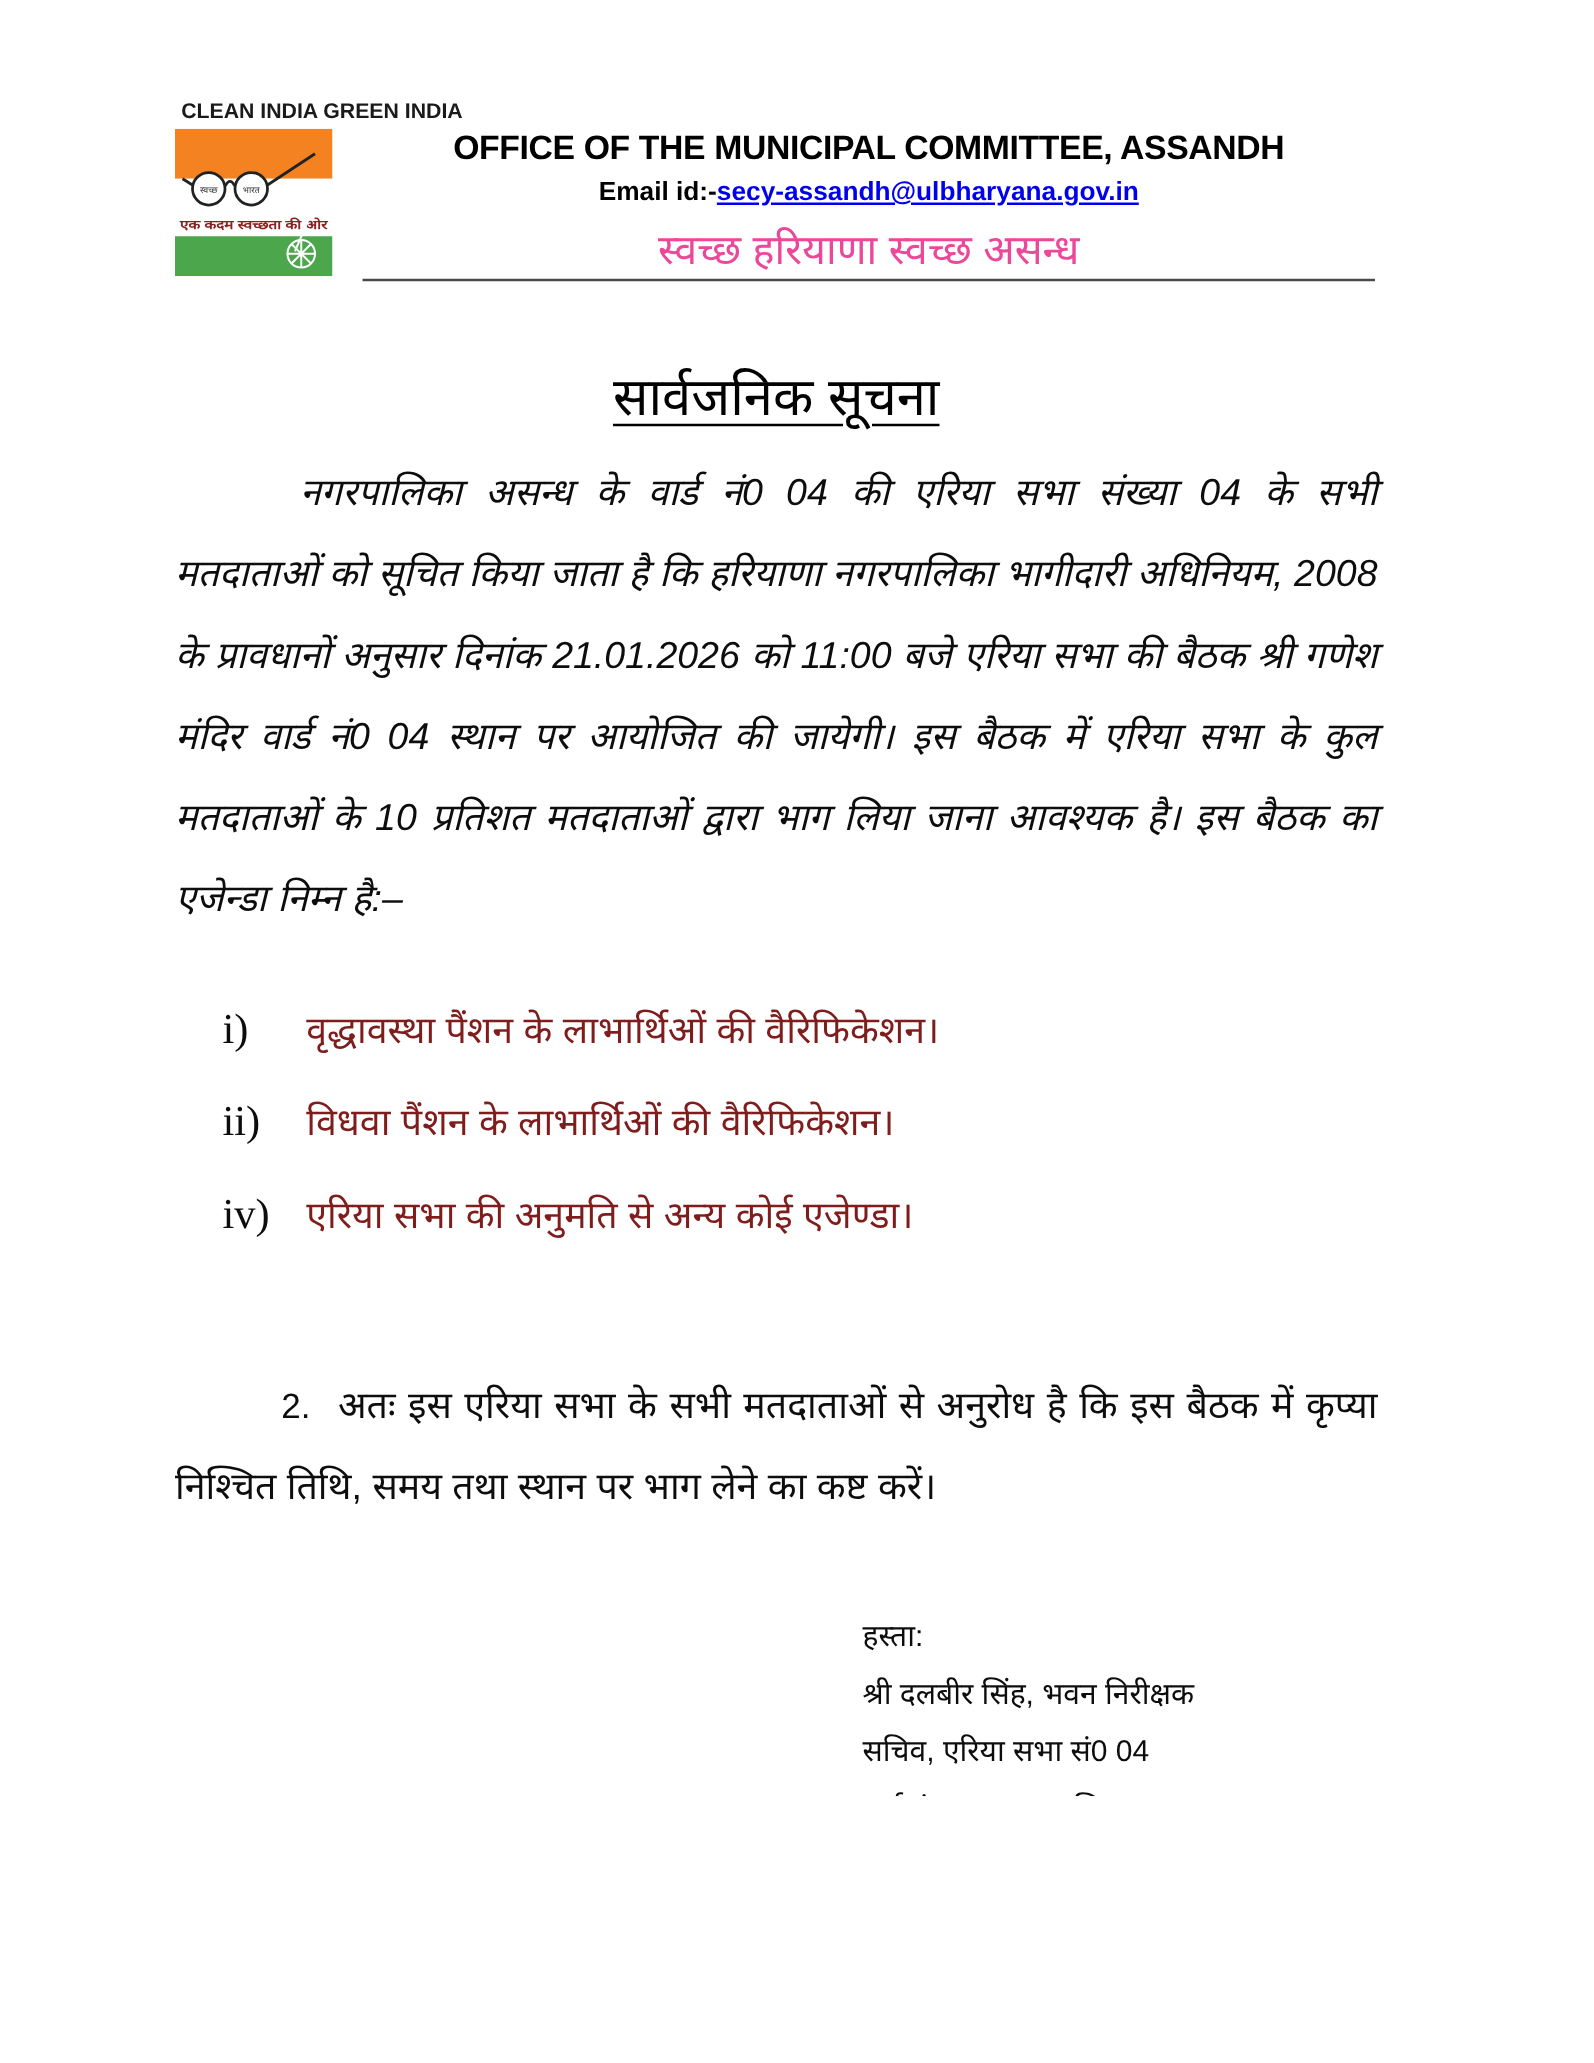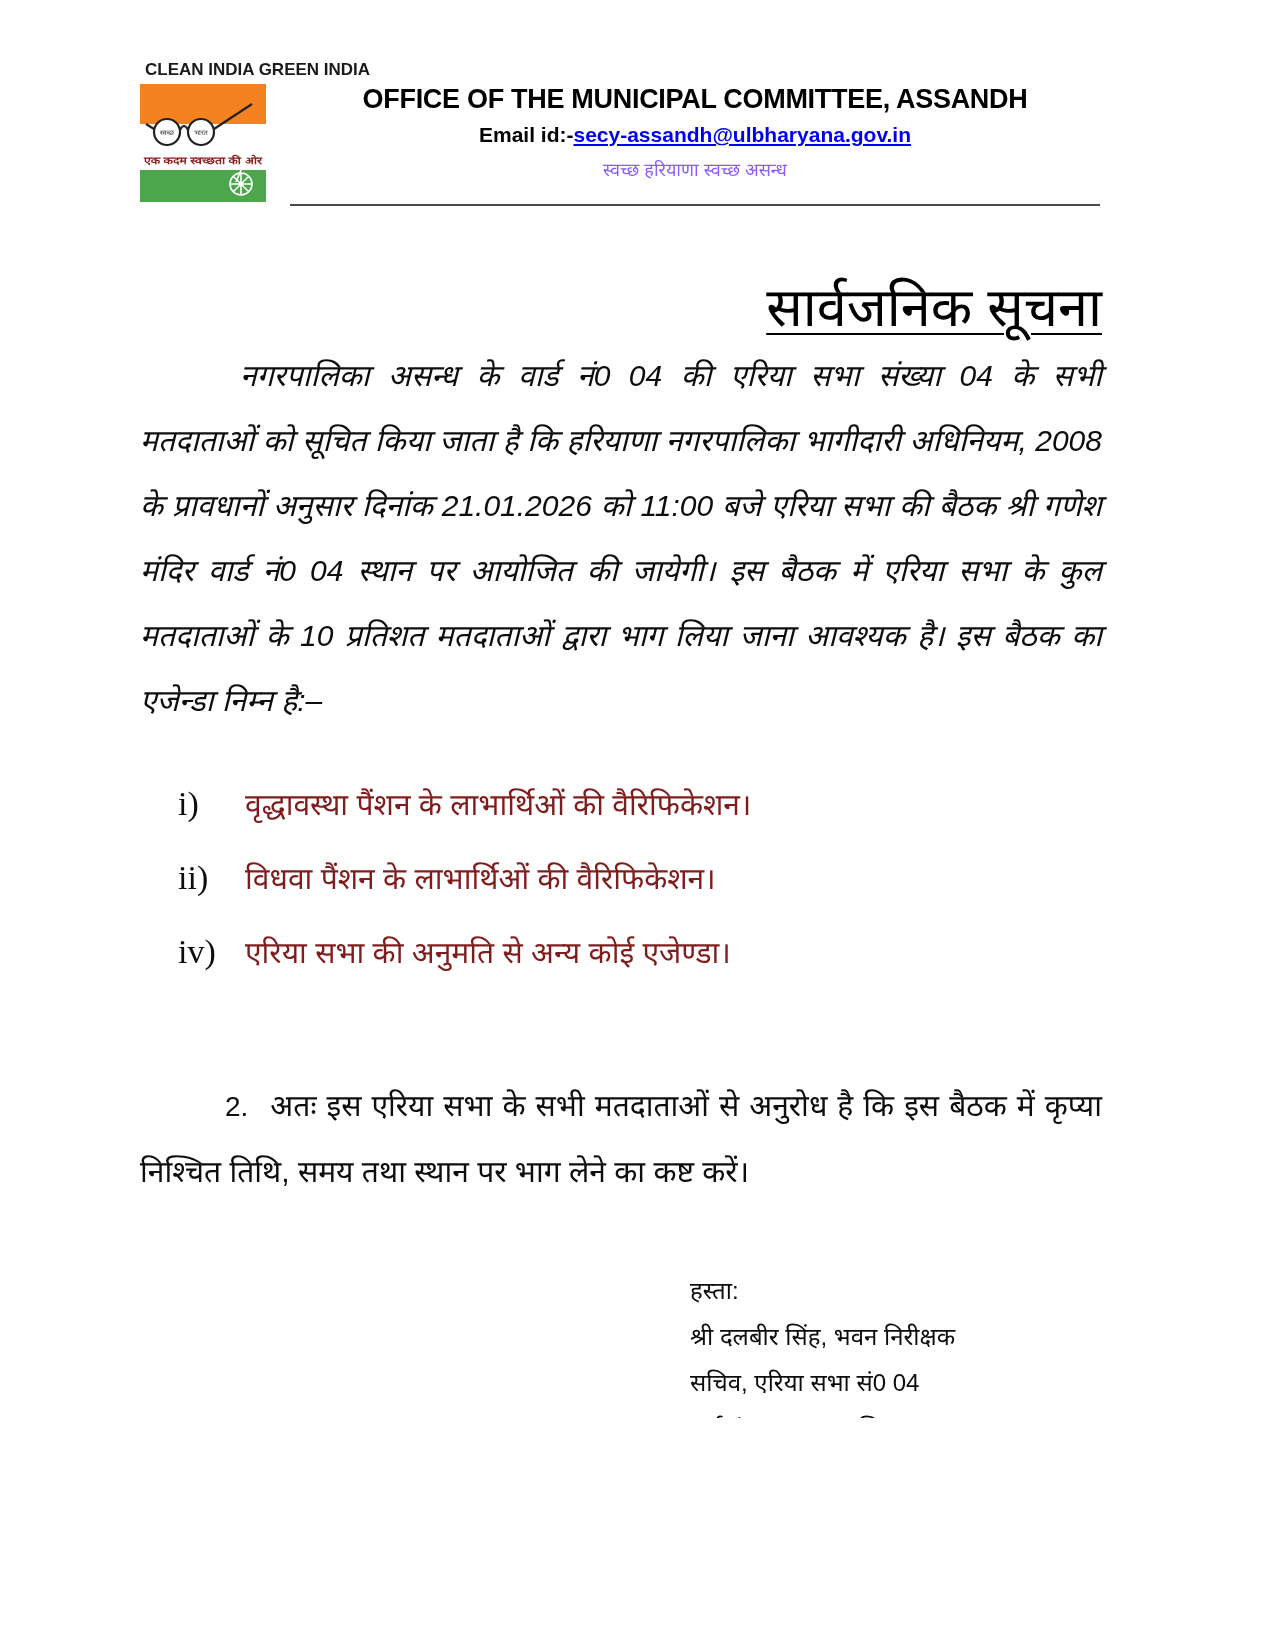--- a/index.html
+++ b/index.html
@@ -13,6 +13,7 @@
     background: #ffffff;
     overflow: hidden;
     color: #111;
+    margin-top: 19px;
   }
 
   

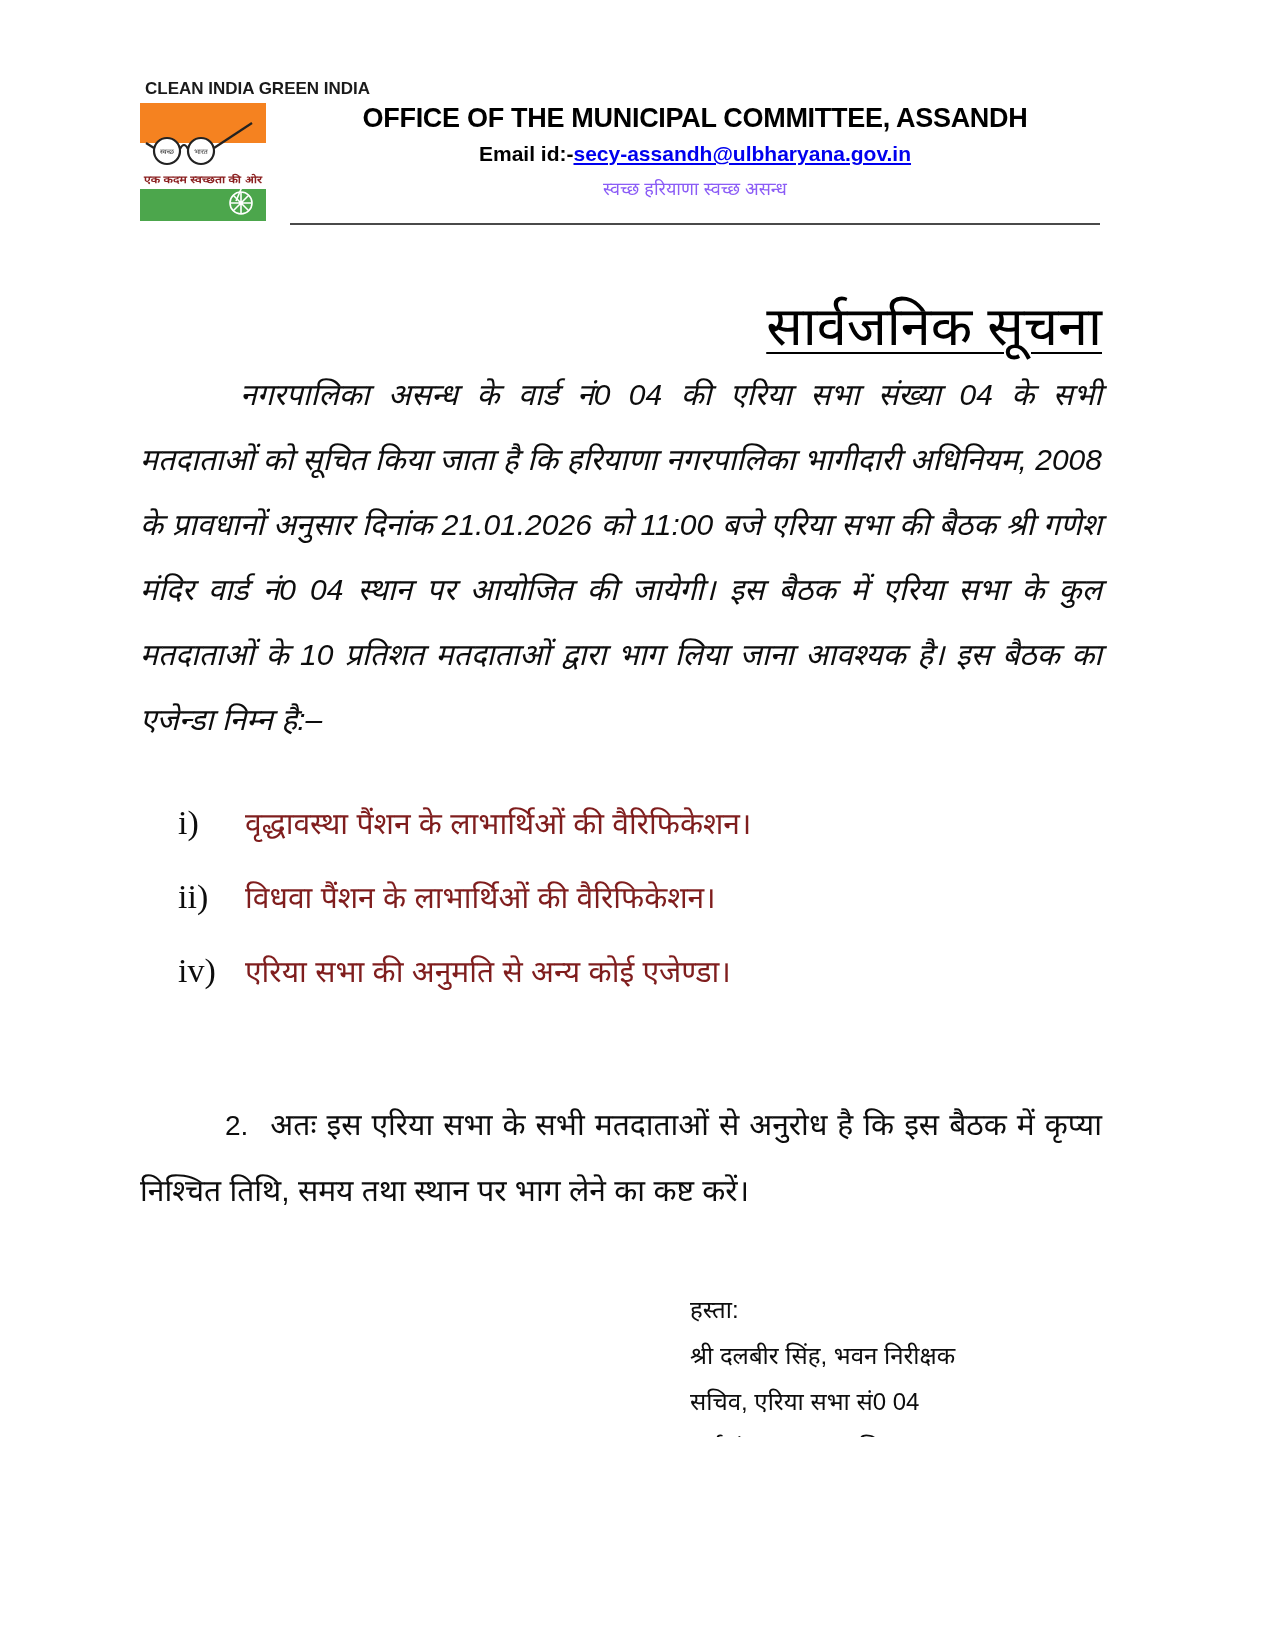--- a/index.html
+++ b/index.html
@@ -55,8 +55,8 @@
   }
   .hindi-tagline {
     margin-top: 10px;
-    font-size: 18px;
-    color: #8b5cf6;
+    font-size: 33px;
+    color: #ec4899;
   }
   .header-divider {
     position: absolute;

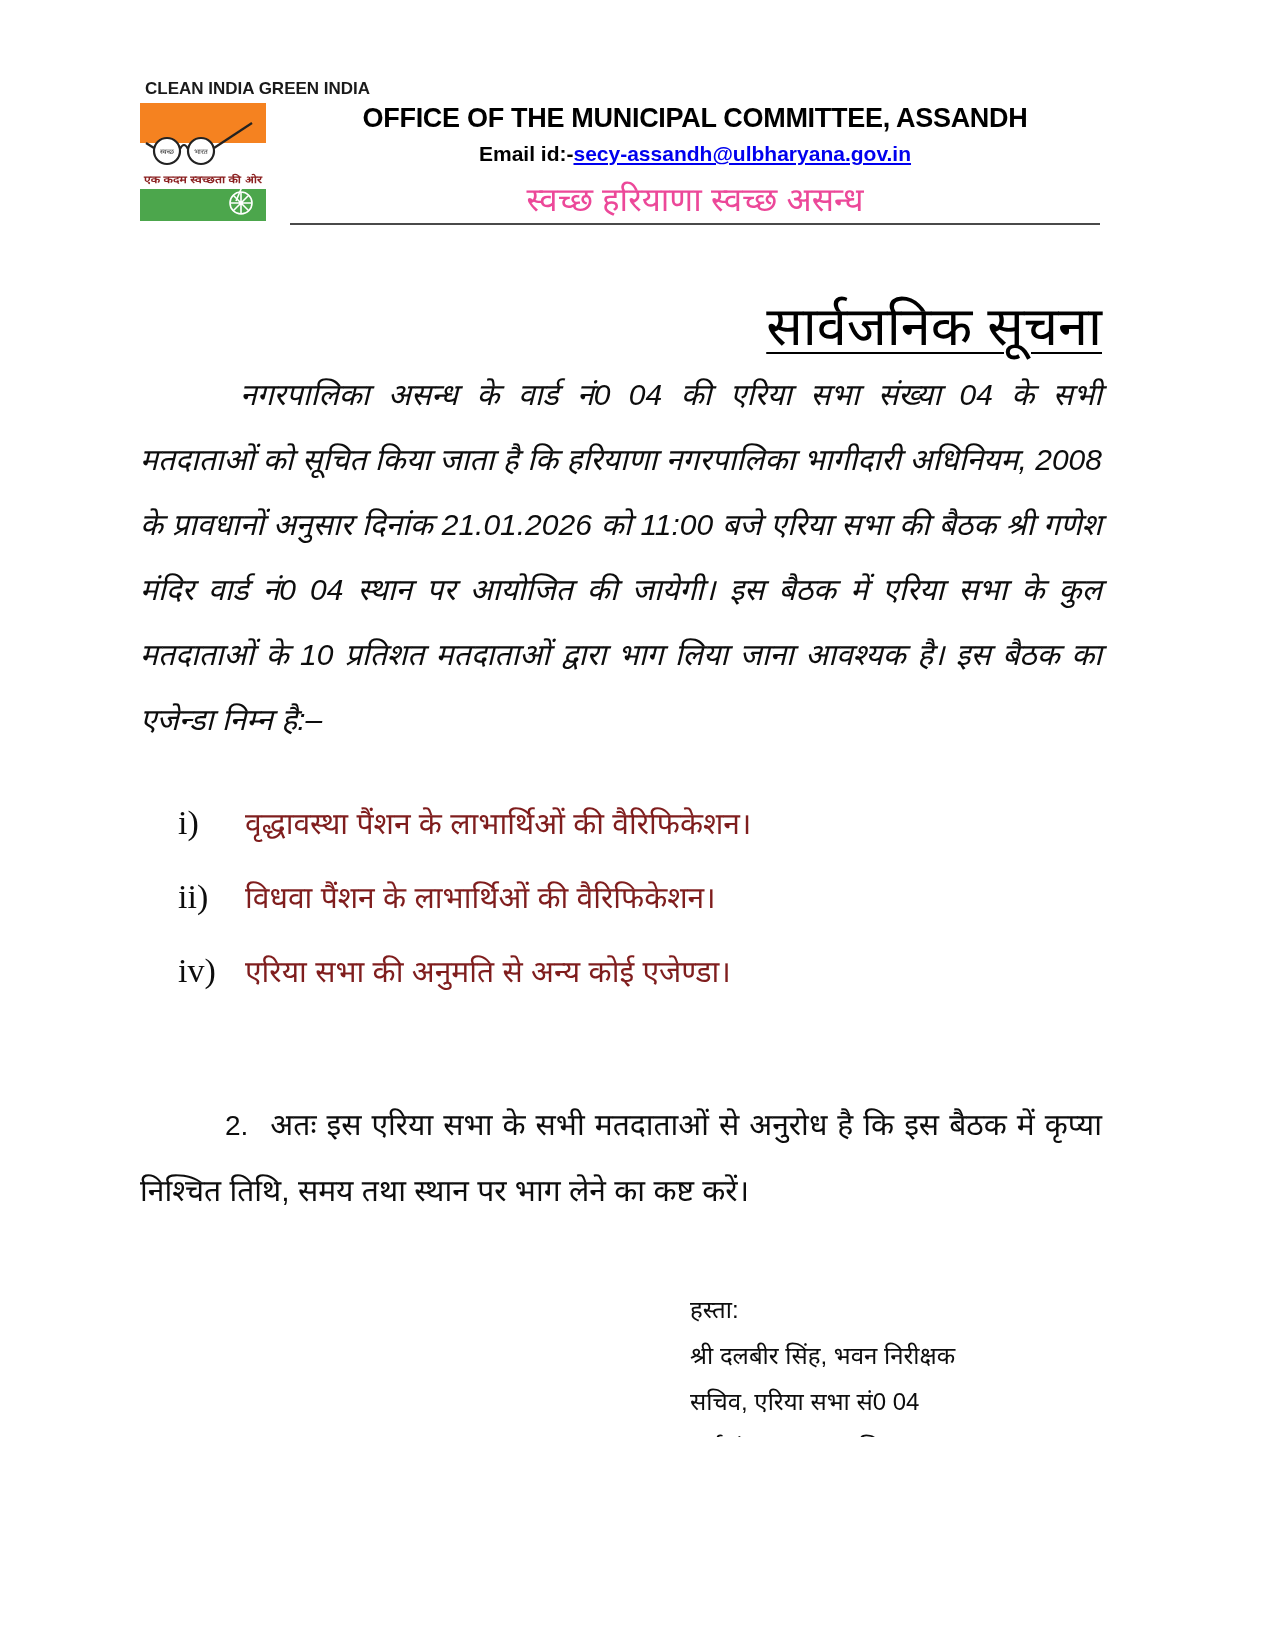--- a/index.html
+++ b/index.html
@@ -70,8 +70,8 @@
     position: absolute;
     left: 140px; top: 268px;
     width: 962px;
-    text-align: right;
-    font-size: 54px;
+    text-align: center;
+    font-size: 42px;
     color: #000;
   }
   .notice-title span {

